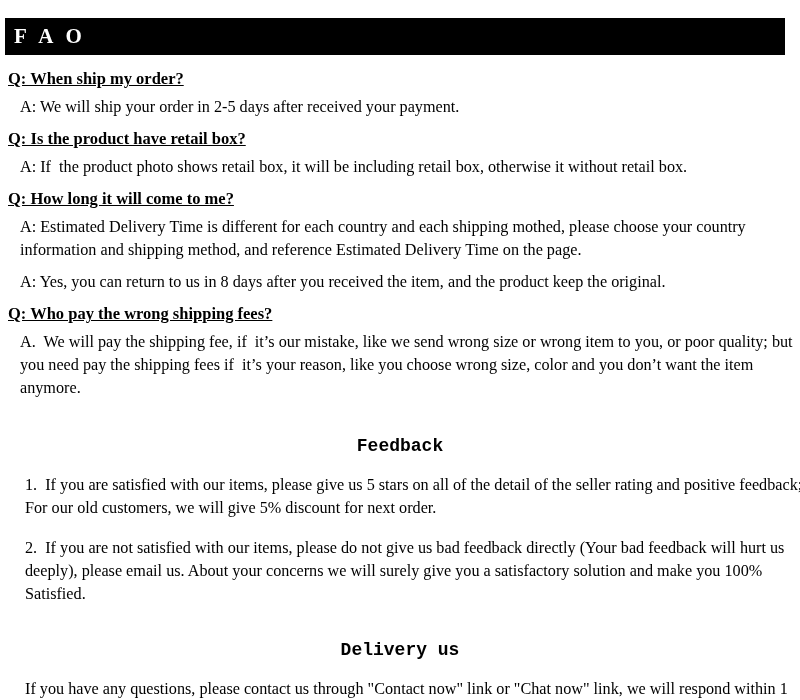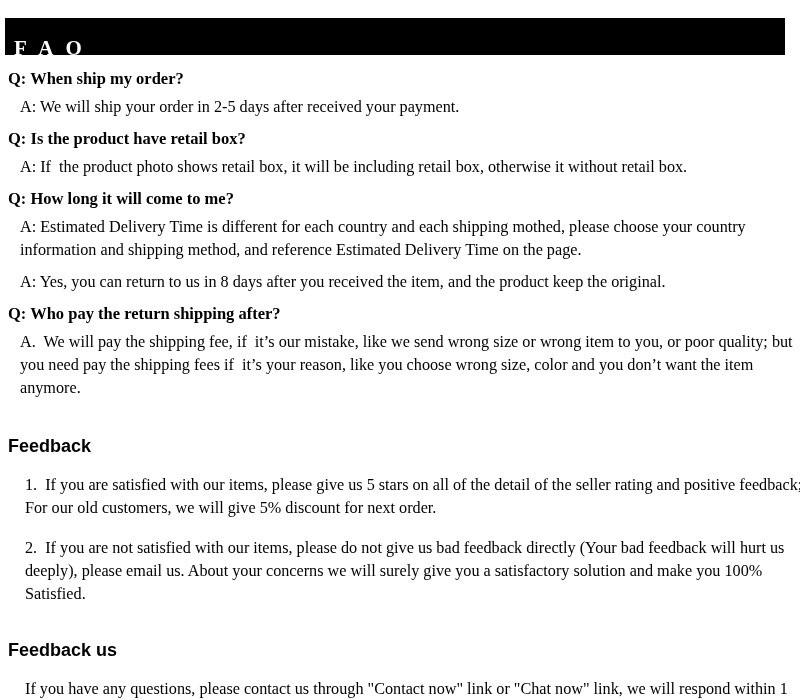--- a/index.html
+++ b/index.html
@@ -35,7 +35,7 @@
   .faq-banner-title {
     position: absolute;
     left: 9px;
-    top: 18px;
+    top: 6px;
     color: #ffffff;
     font-family: "Liberation Serif", "DejaVu Serif", serif;
     font-weight: bold;

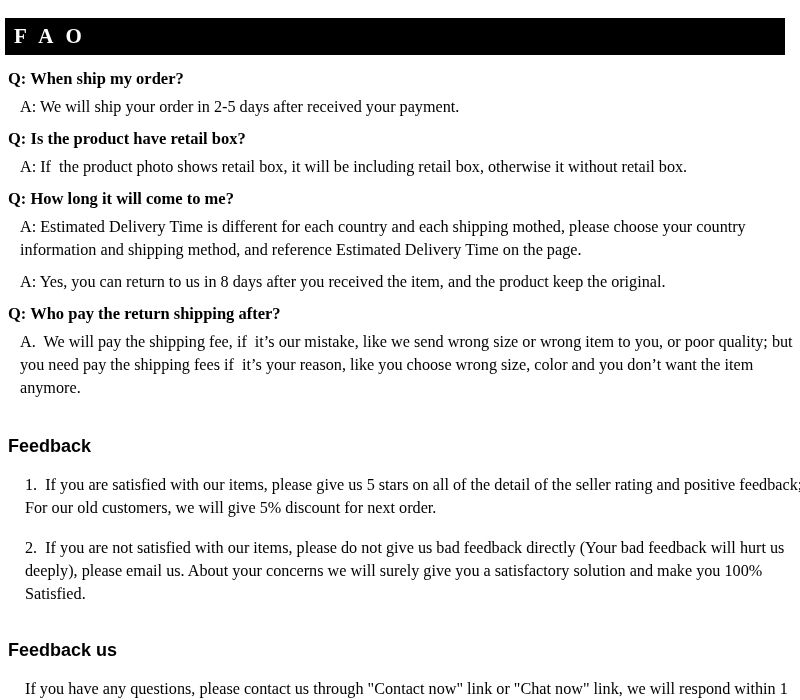--- a/index.html
+++ b/index.html
@@ -64,6 +64,7 @@
     line-height: 21px;
     margin: 0 0 7px 0;
     white-space: pre-wrap;
+    text-decoration: underline;
   }
 
   .a-line {

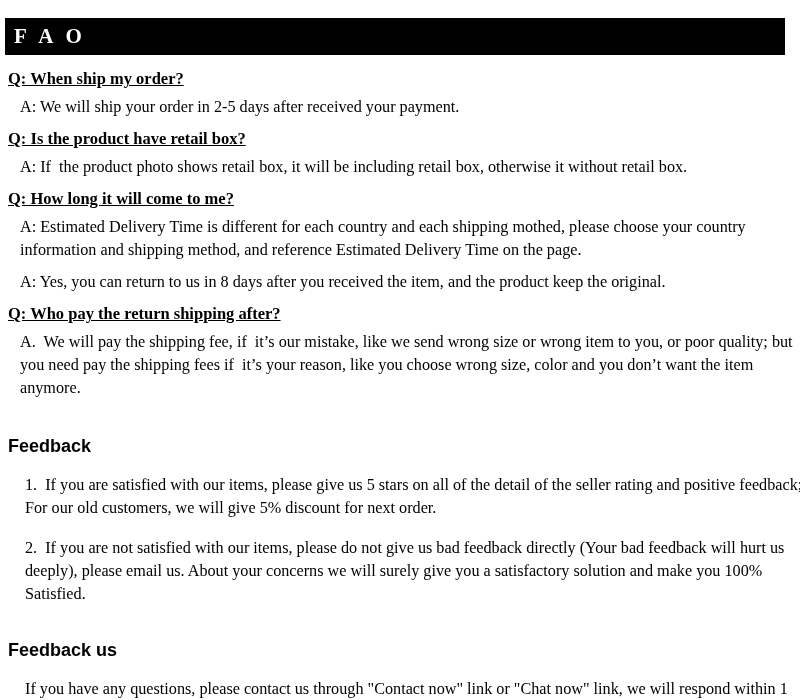--- a/index.html
+++ b/index.html
@@ -134,7 +134,7 @@
     </div>
 
     <div class="qa-block">
-      <p class="q-line">Q: Who pay the return shipping after?</p>
+      <p class="q-line">Q: Who pay the wrong shipping fees?</p>
       <p class="a-line">A.  We will pay the shipping fee, if  it’s our mistake, like we send wrong size or wrong item to you, or poor quality; but you need pay the shipping fees if  it’s your reason, like you choose wrong size, color and you don’t want the item anymore.</p>
     </div>
 

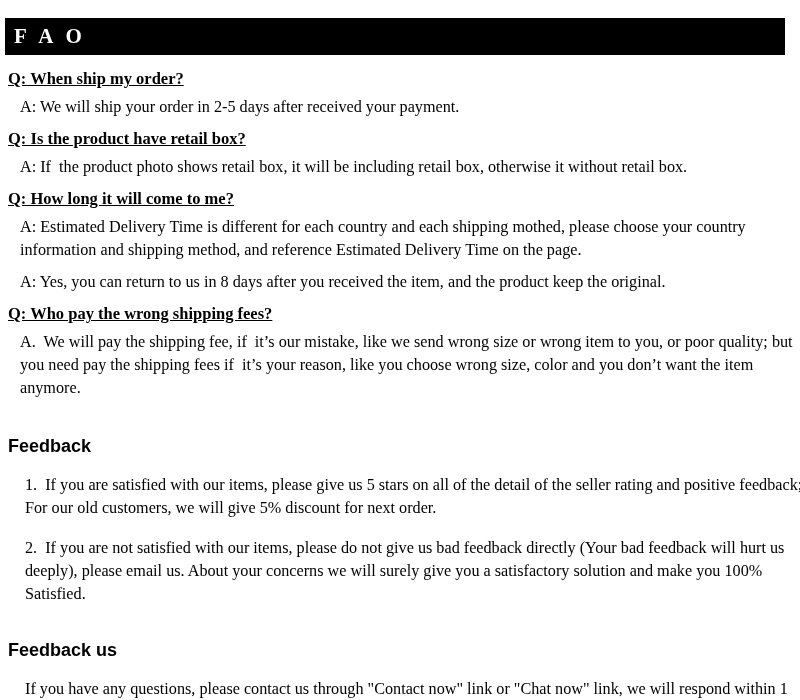--- a/index.html
+++ b/index.html
@@ -82,11 +82,12 @@
   }
 
   .section-heading {
-    font-family: Liberation Sans, sans-serif;
+    font-family: Liberation Mono, monospace;
     font-weight: bold;
     font-size: 18px;
     line-height: 22px;
     margin: 0 0 10px 0;
+    text-align: center;
   }
 
   .section-para {

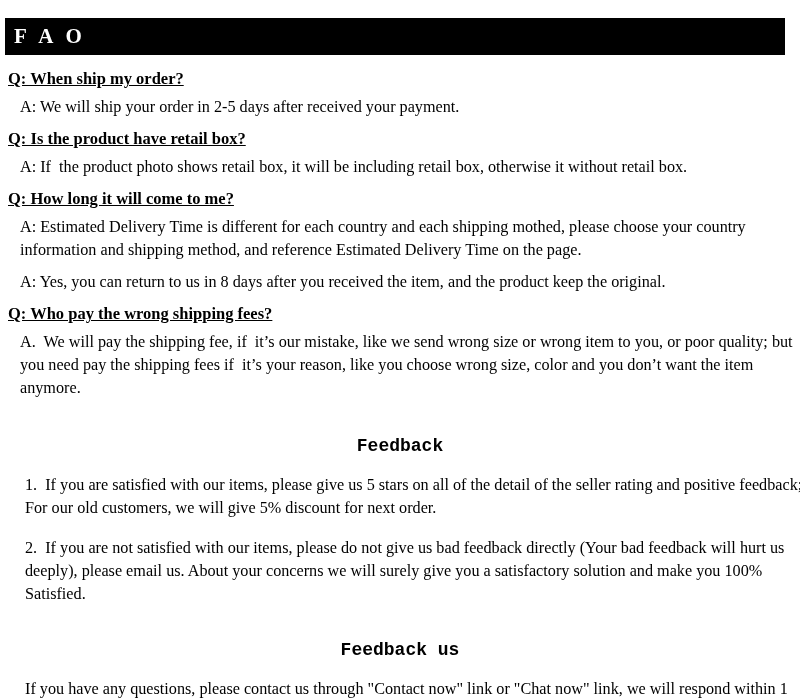--- a/index.html
+++ b/index.html
@@ -150,7 +150,7 @@
     <div class="contact-gap"></div>
 
     <div>
-      <p class="section-heading">Feedback us</p>
+      <p class="section-heading">Delivery us</p>
       <p class="section-para">If you have any questions, please contact us through "Contact now" link or "Chat now" link, we will respond within 1 business day.</p>
     </div>
 

